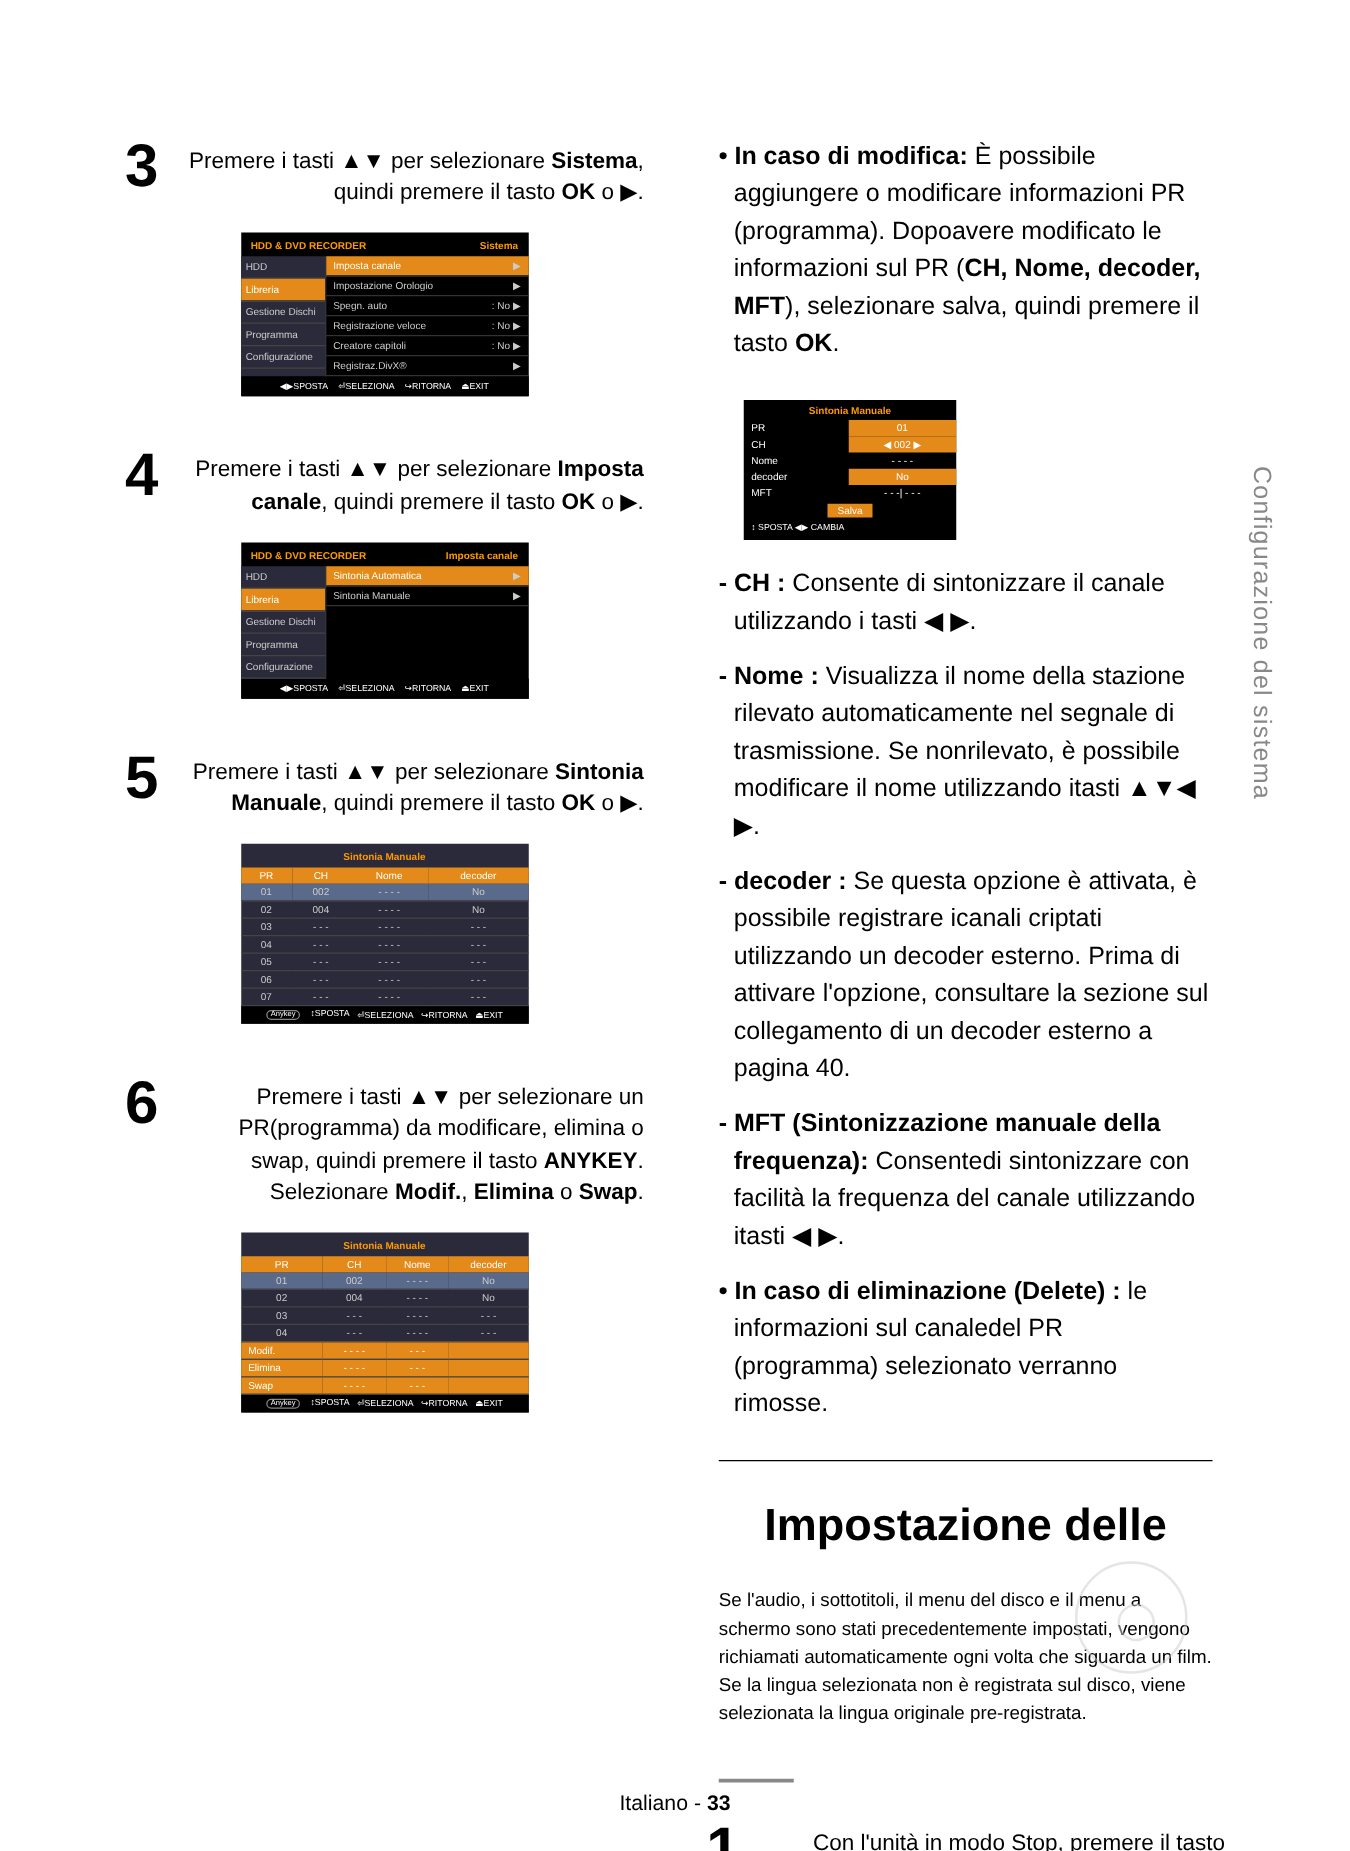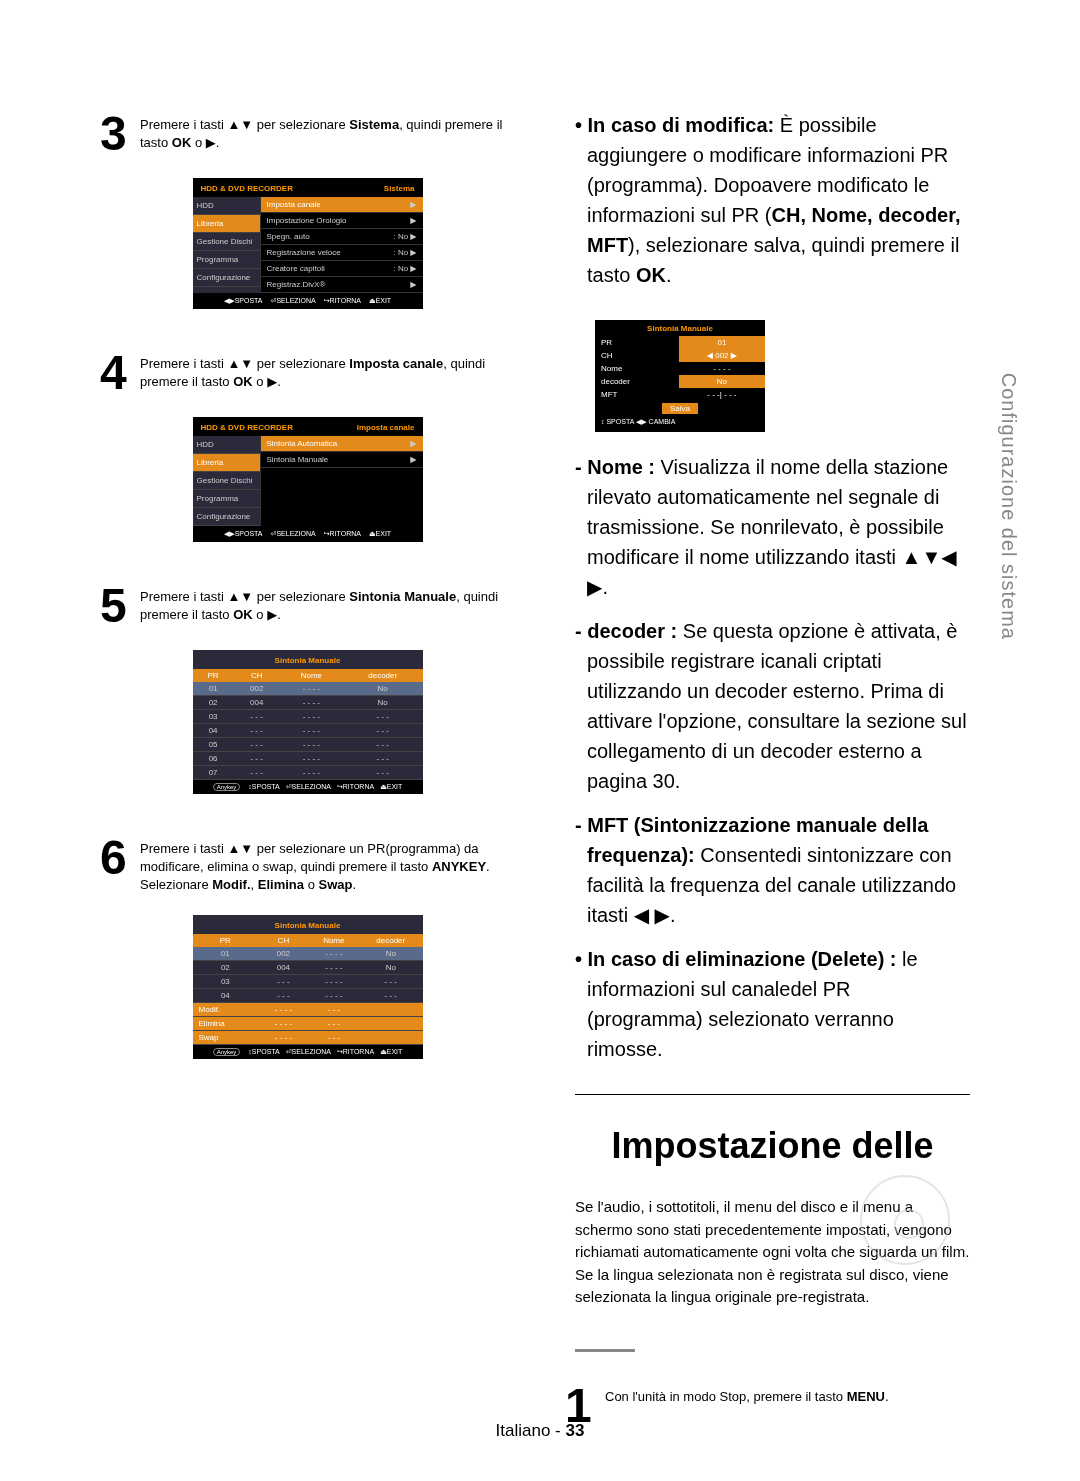--- a/index.html
+++ b/index.html
@@ -9,7 +9,7 @@
   .side-tab { position: absolute; right: 60px; top: 640px; transform: rotate(90deg); transform-origin: right top; font-size: 20px; color: #888; letter-spacing: 1px; }
   .step { display: flex; align-items: flex-start; margin-bottom: 20px; }
   .step-num { font-size: 48px; font-weight: bold; line-height: 1; width: 40px; flex-shrink: 0; }
-  .step-text { font-size: 13px; line-height: 1.4; padding-top: 6px; }
+  .step-text { font-size: 18px; line-height: 1.4; padding-top: 6px; text-align: right; }
   .osd { width: 230px; background: #000; color: #fff; font-size: 8px; margin: 13px auto 40px auto; padding: 6px 0 0 0; }
   .osd-title { display:flex; justify-content:space-between; padding: 0 8px 4px 8px; color:#f90; font-weight:bold; }
   .osd-body { display:flex; min-height: 90px; }

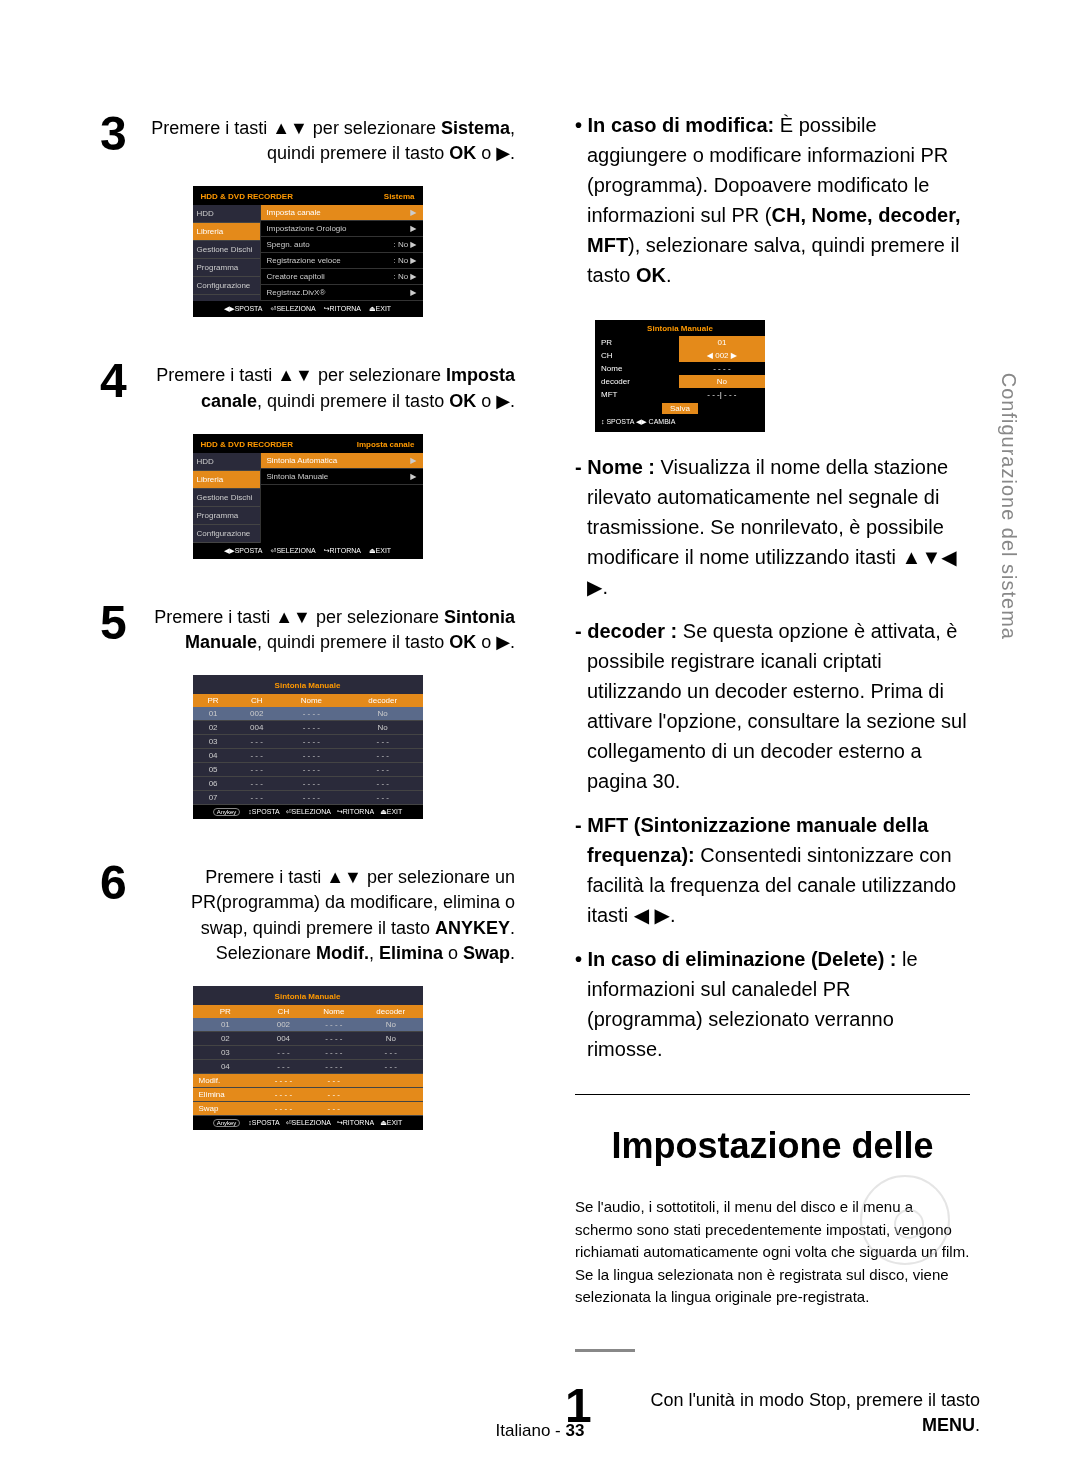--- a/index.html
+++ b/index.html
@@ -334,6 +334,7 @@
     </div>
 
     <ul class="bullet-list">
+      <li><span class="bold">- CH :</span><span> Consente di sintonizzare il canale utilizzando i tasti ◀ ▶.</span></li>
       <li><span class="bold">- Nome :</span><span> Visualizza il nome della stazione rilevato automaticamente nel segnale di trasmissione. Se nonrilevato, è possibile modificare il nome utilizzando itasti ▲▼◀ ▶.</span></li>
       <li><span class="bold">- decoder :</span><span> Se questa opzione è attivata, è possibile registrare icanali criptati utilizzando un decoder esterno. Prima di attivare l'opzione, consultare la sezione sul collegamento di un decoder esterno a pagina 30.</span></li>
       <li><span class="bold">- MFT (Sintonizzazione manuale della frequenza):</span><span> Consentedi sintonizzare con facilità la frequenza del canale utilizzando itasti ◀ ▶.</span></li>

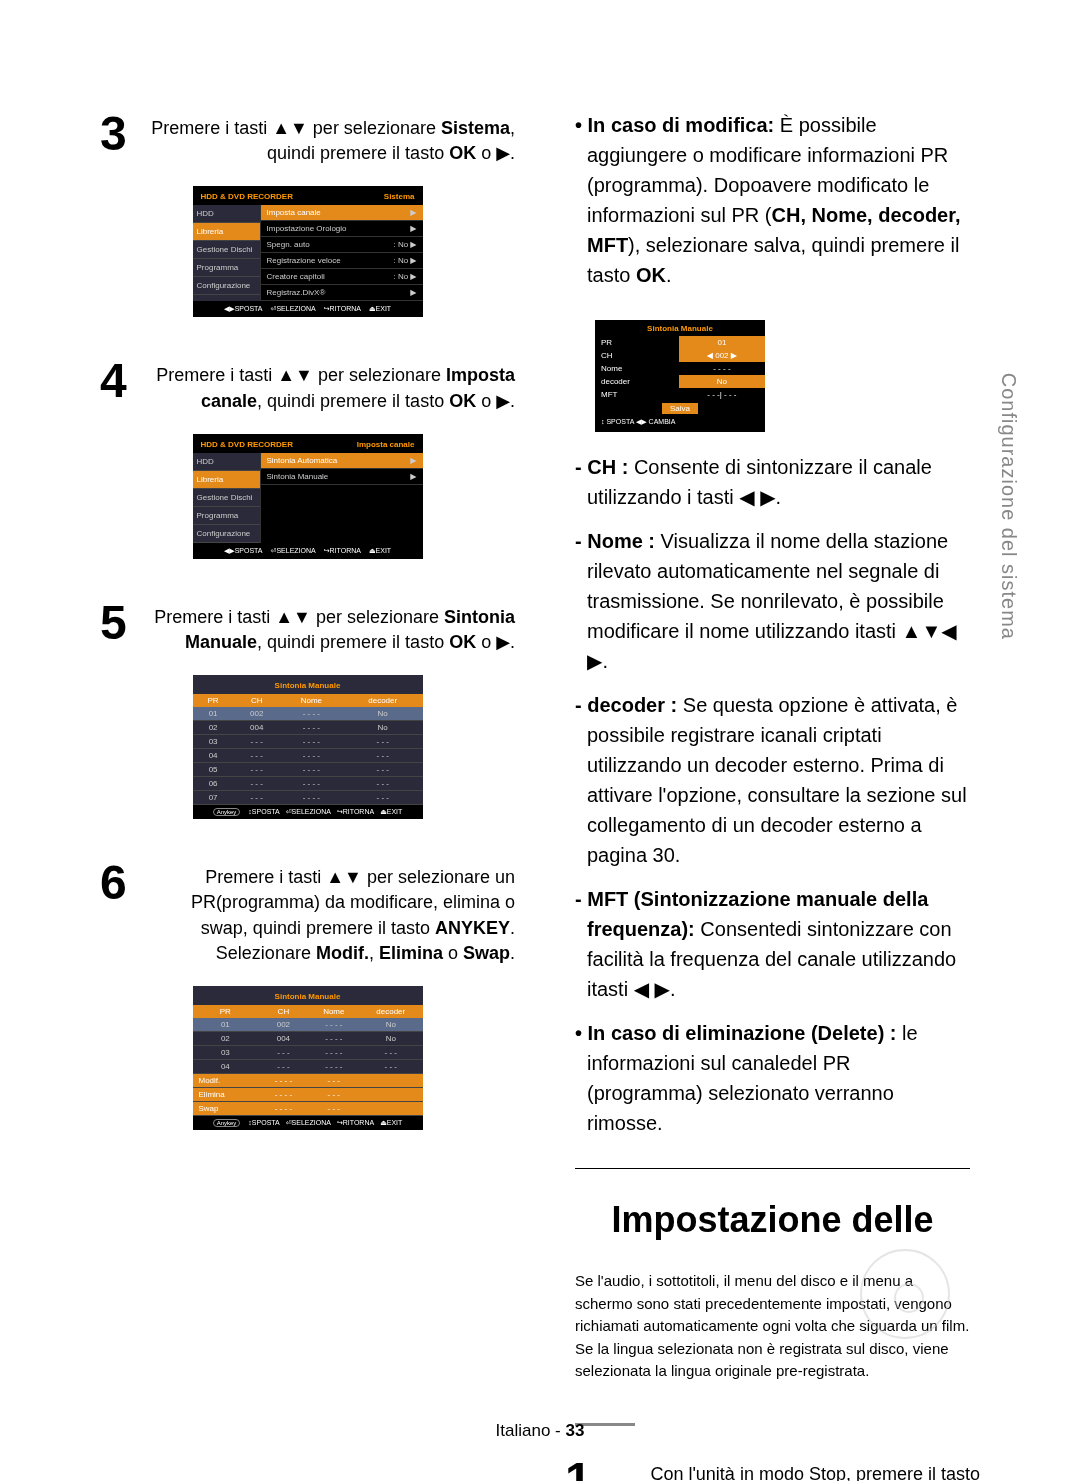--- a/index.html
+++ b/index.html
@@ -336,7 +336,7 @@
     <ul class="bullet-list">
       <li><span class="bold">- CH :</span><span> Consente di sintonizzare il canale utilizzando i tasti ◀ ▶.</span></li>
       <li><span class="bold">- Nome :</span><span> Visualizza il nome della stazione rilevato automaticamente nel segnale di trasmissione. Se nonrilevato, è possibile modificare il nome utilizzando itasti ▲▼◀ ▶.</span></li>
-      <li><span class="bold">- decoder :</span><span> Se questa opzione è attivata, è possibile registrare icanali criptati utilizzando un decoder esterno. Prima di attivare l'opzione, consultare la sezione sul collegamento di un decoder esterno a pagina 30.</span></li>
+      <li><span class="bold">- decoder :</span><span> Se questa opzione è attivata, è possibile registrare icanali criptati utilizzando un decoder esterno. Prima di attivare l'opzione, consultare la sezione sul collegamento di un decoder esterno a pagina 40.</span></li>
       <li><span class="bold">- MFT (Sintonizzazione manuale della frequenza):</span><span> Consentedi sintonizzare con facilità la frequenza del canale utilizzando itasti ◀ ▶.</span></li>
       <li><span class="bold">• In caso di eliminazione (Delete) :</span><span> le informazioni sul canaledel PR (programma) selezionato verranno rimosse.</span></li>
     </ul>

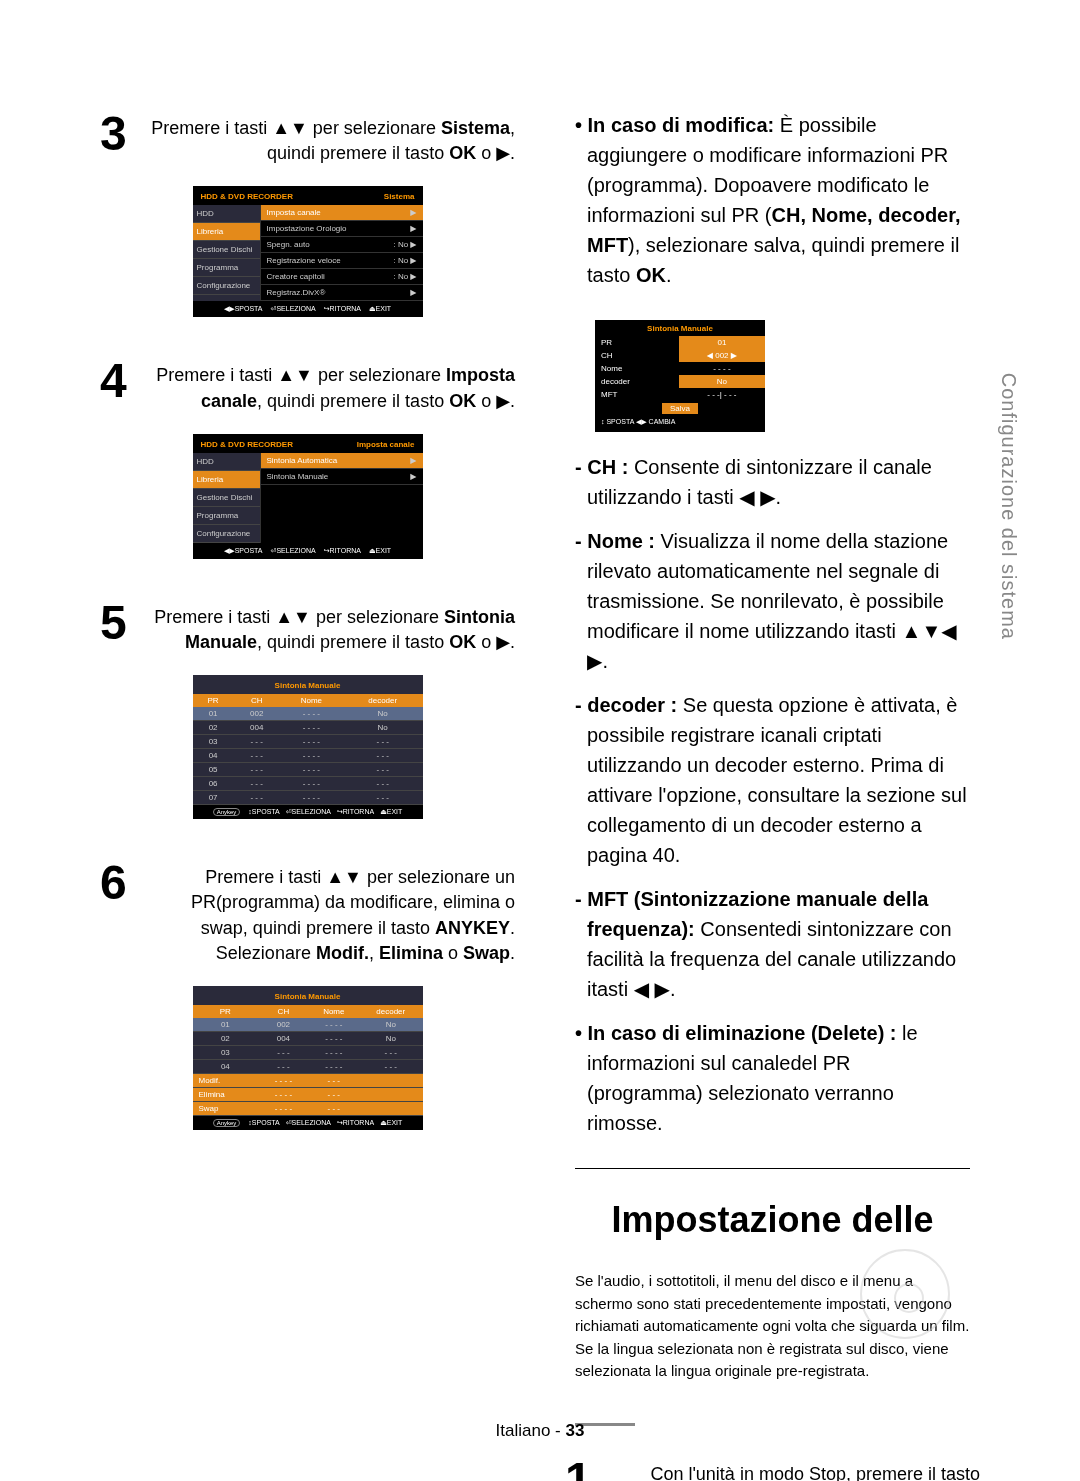--- a/index.html
+++ b/index.html
@@ -46,7 +46,7 @@
   .disc-bg { position:absolute; right:30px; top:50px; width:90px; height:90px; border:2px solid #ccc; border-radius:50%; opacity:.5; }
   .disc-bg::after { content:''; position:absolute; left:32px; top:32px; width:26px; height:26px; border:2px solid #ccc; border-radius:50%; }
   .intro { font-size:15px; line-height:1.5; margin:0 10px 40px 10px; }
-  .footer { position:absolute; bottom:40px; width:100%; text-align:center; font-size:17px; }
+  .footer { position:absolute; bottom:28px; width:100%; text-align:center; font-size:17px; }
   .bold { font-weight:bold; }
   .anykey-pill { display:inline-block; border:1px solid #888; border-radius:6px; padding:0 3px; font-size:6px; margin-right:2px; }
 </style>

